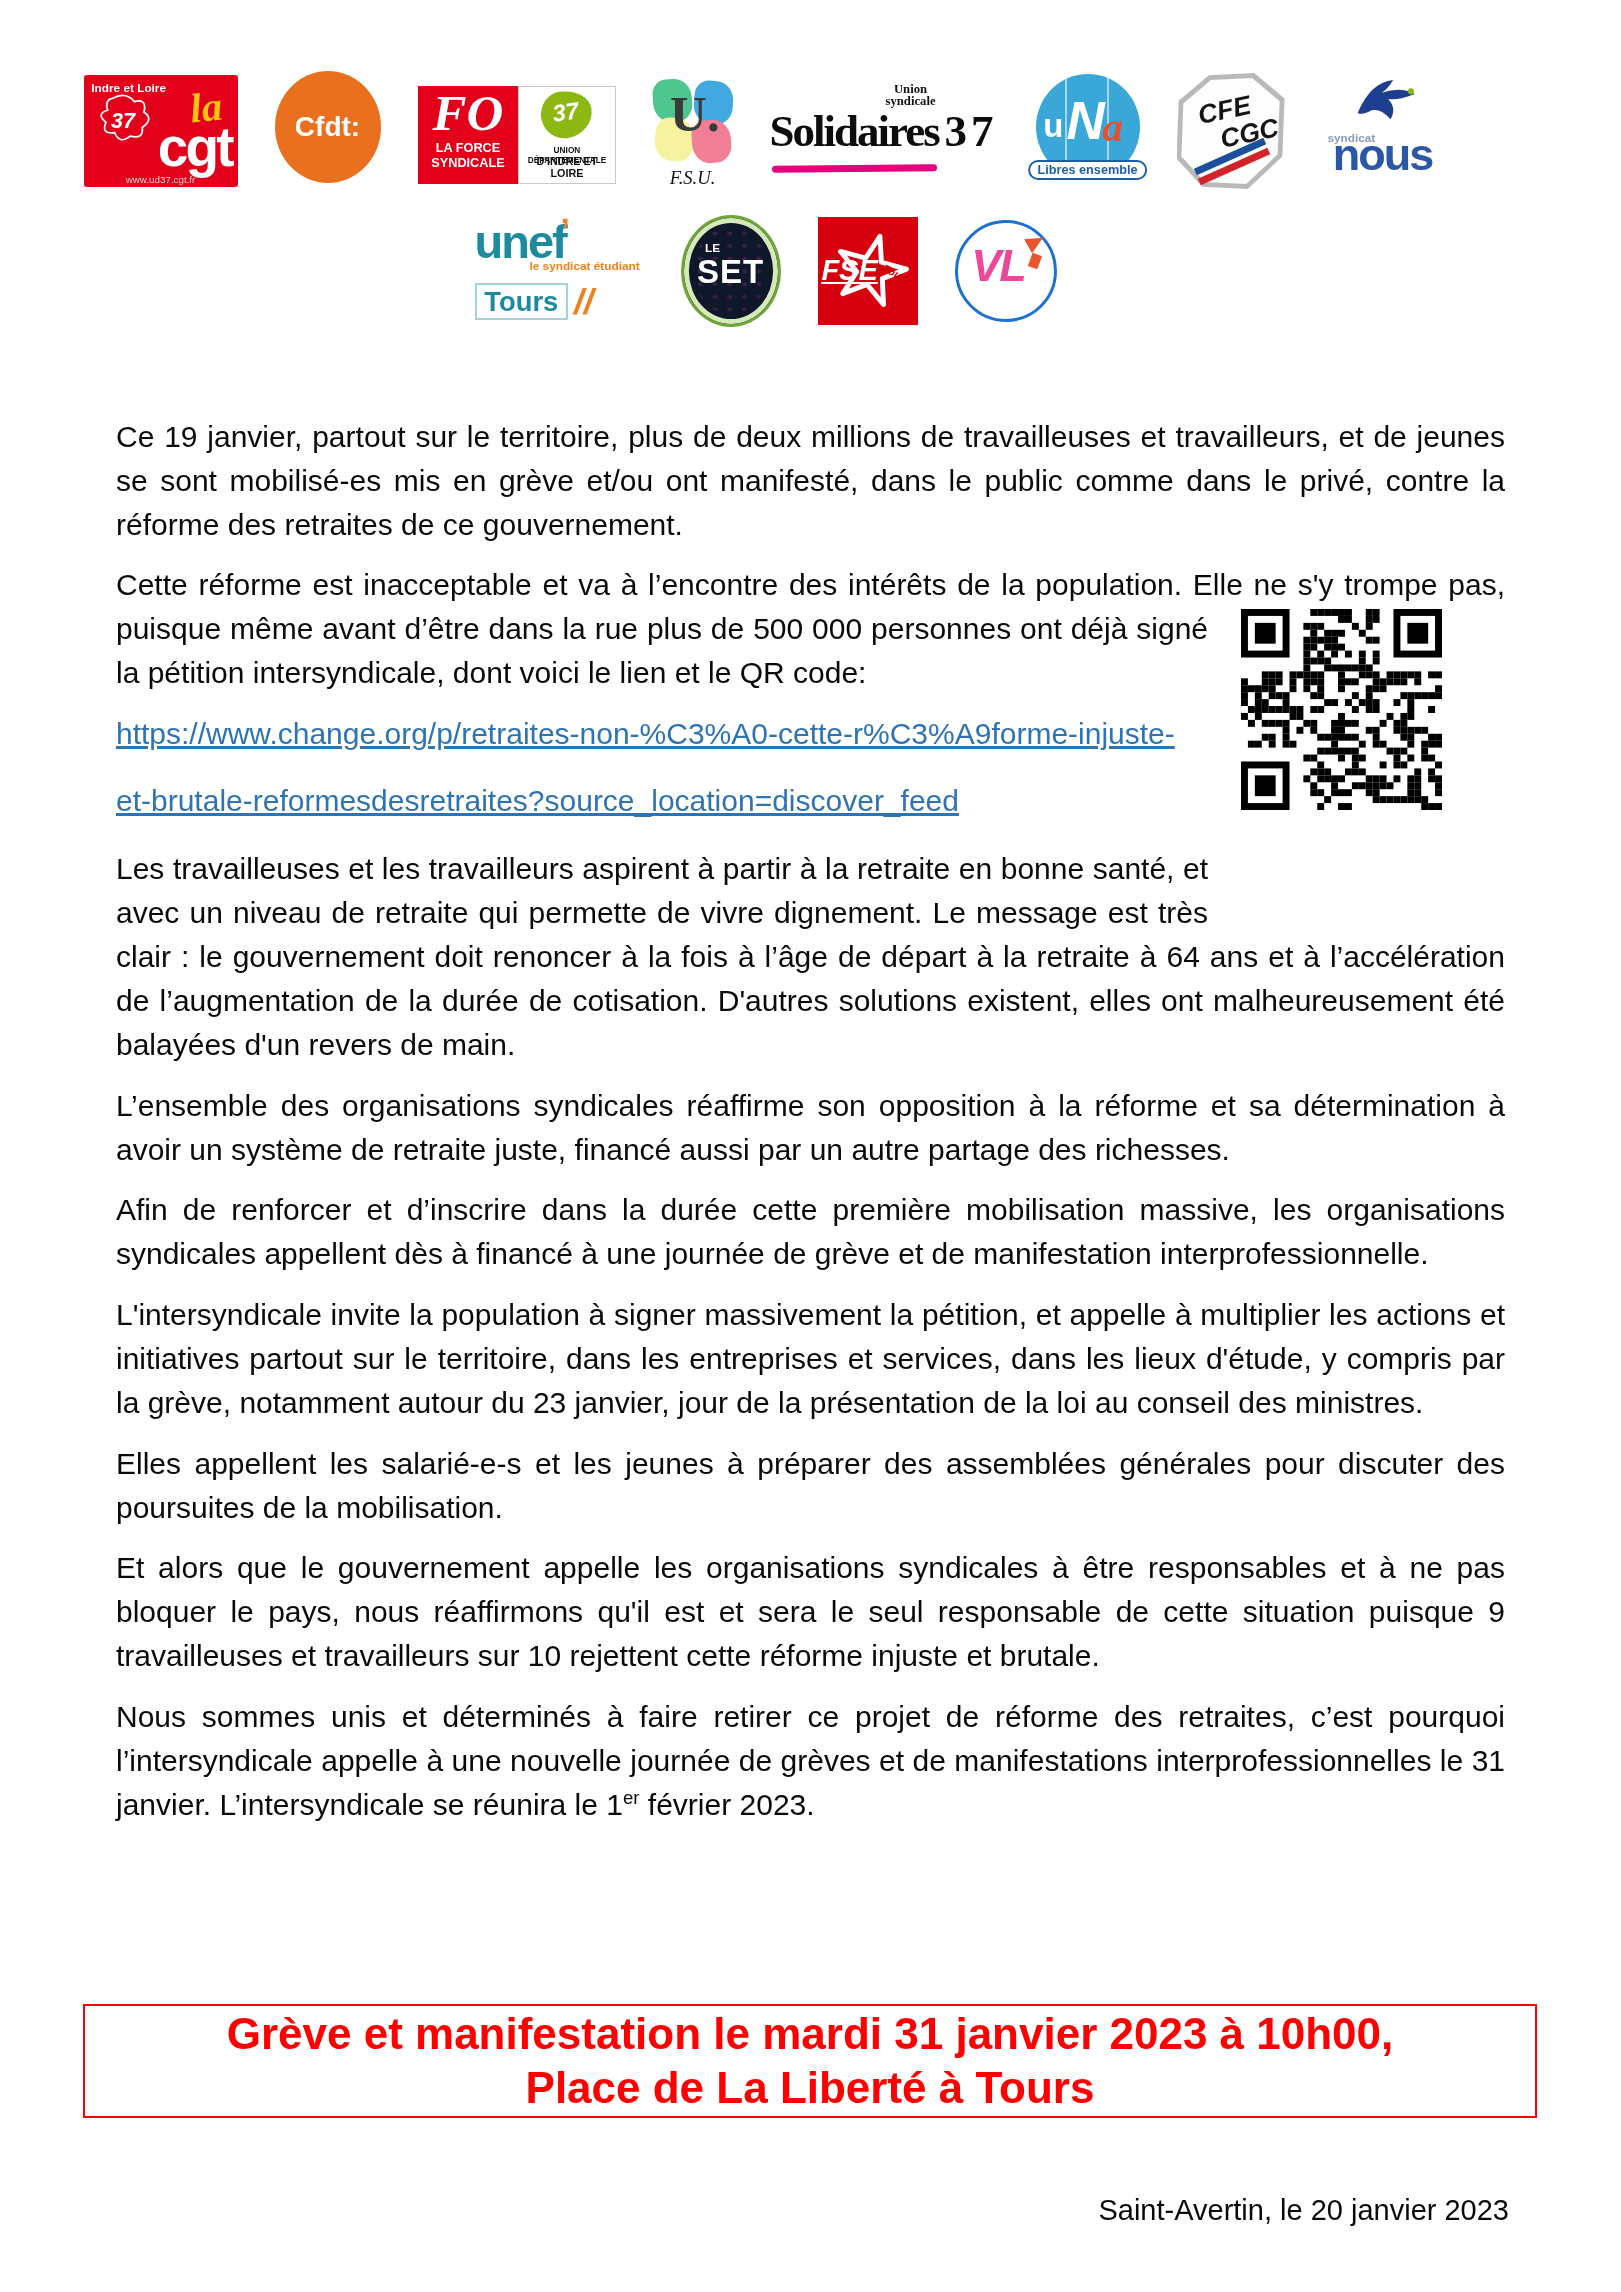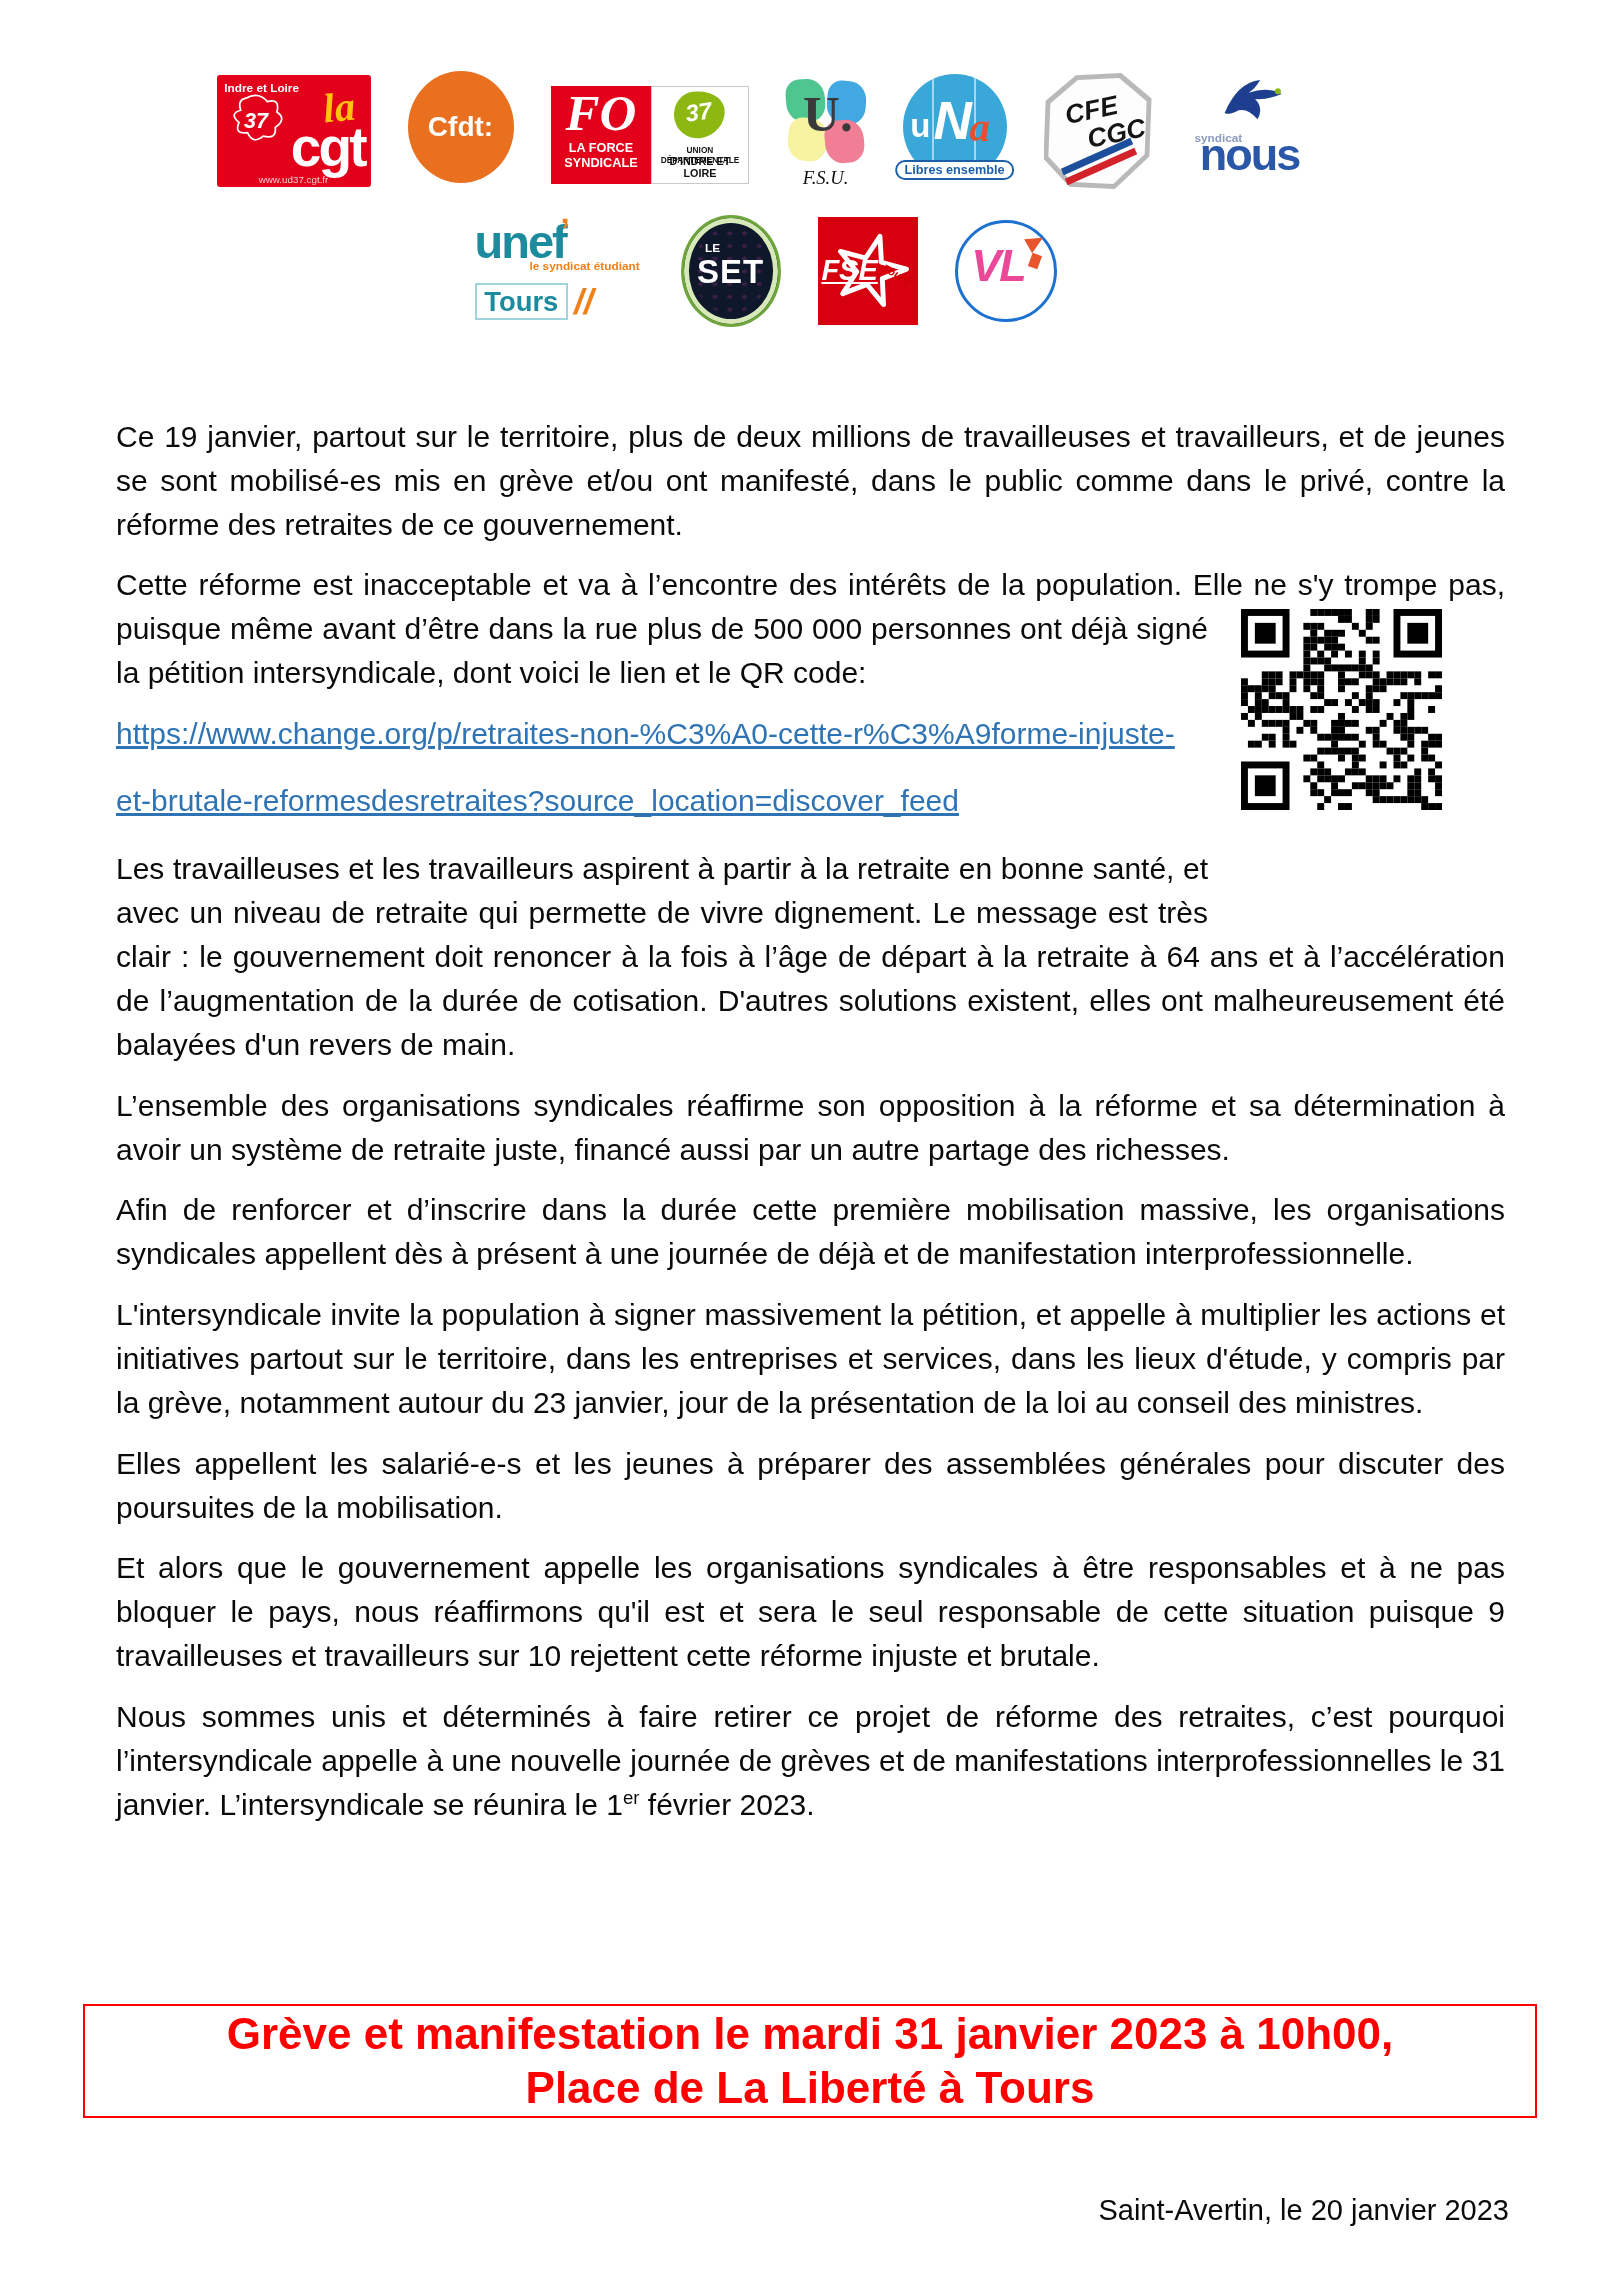--- a/index.html
+++ b/index.html
@@ -199,6 +199,14 @@
       <span class="name">F.S.U.</span>
     </div>
 
+    <div class="logo soli">
+      <div class="top">
+        <div>Union</div>
+        <div>syndicale</div>
+      </div>
+      <span class="name">Solidaires</span><span class="num">37</span>
+      <div class="bar"></div>
+    </div>
 
     <div class="logo unsa">
       <div class="disc">

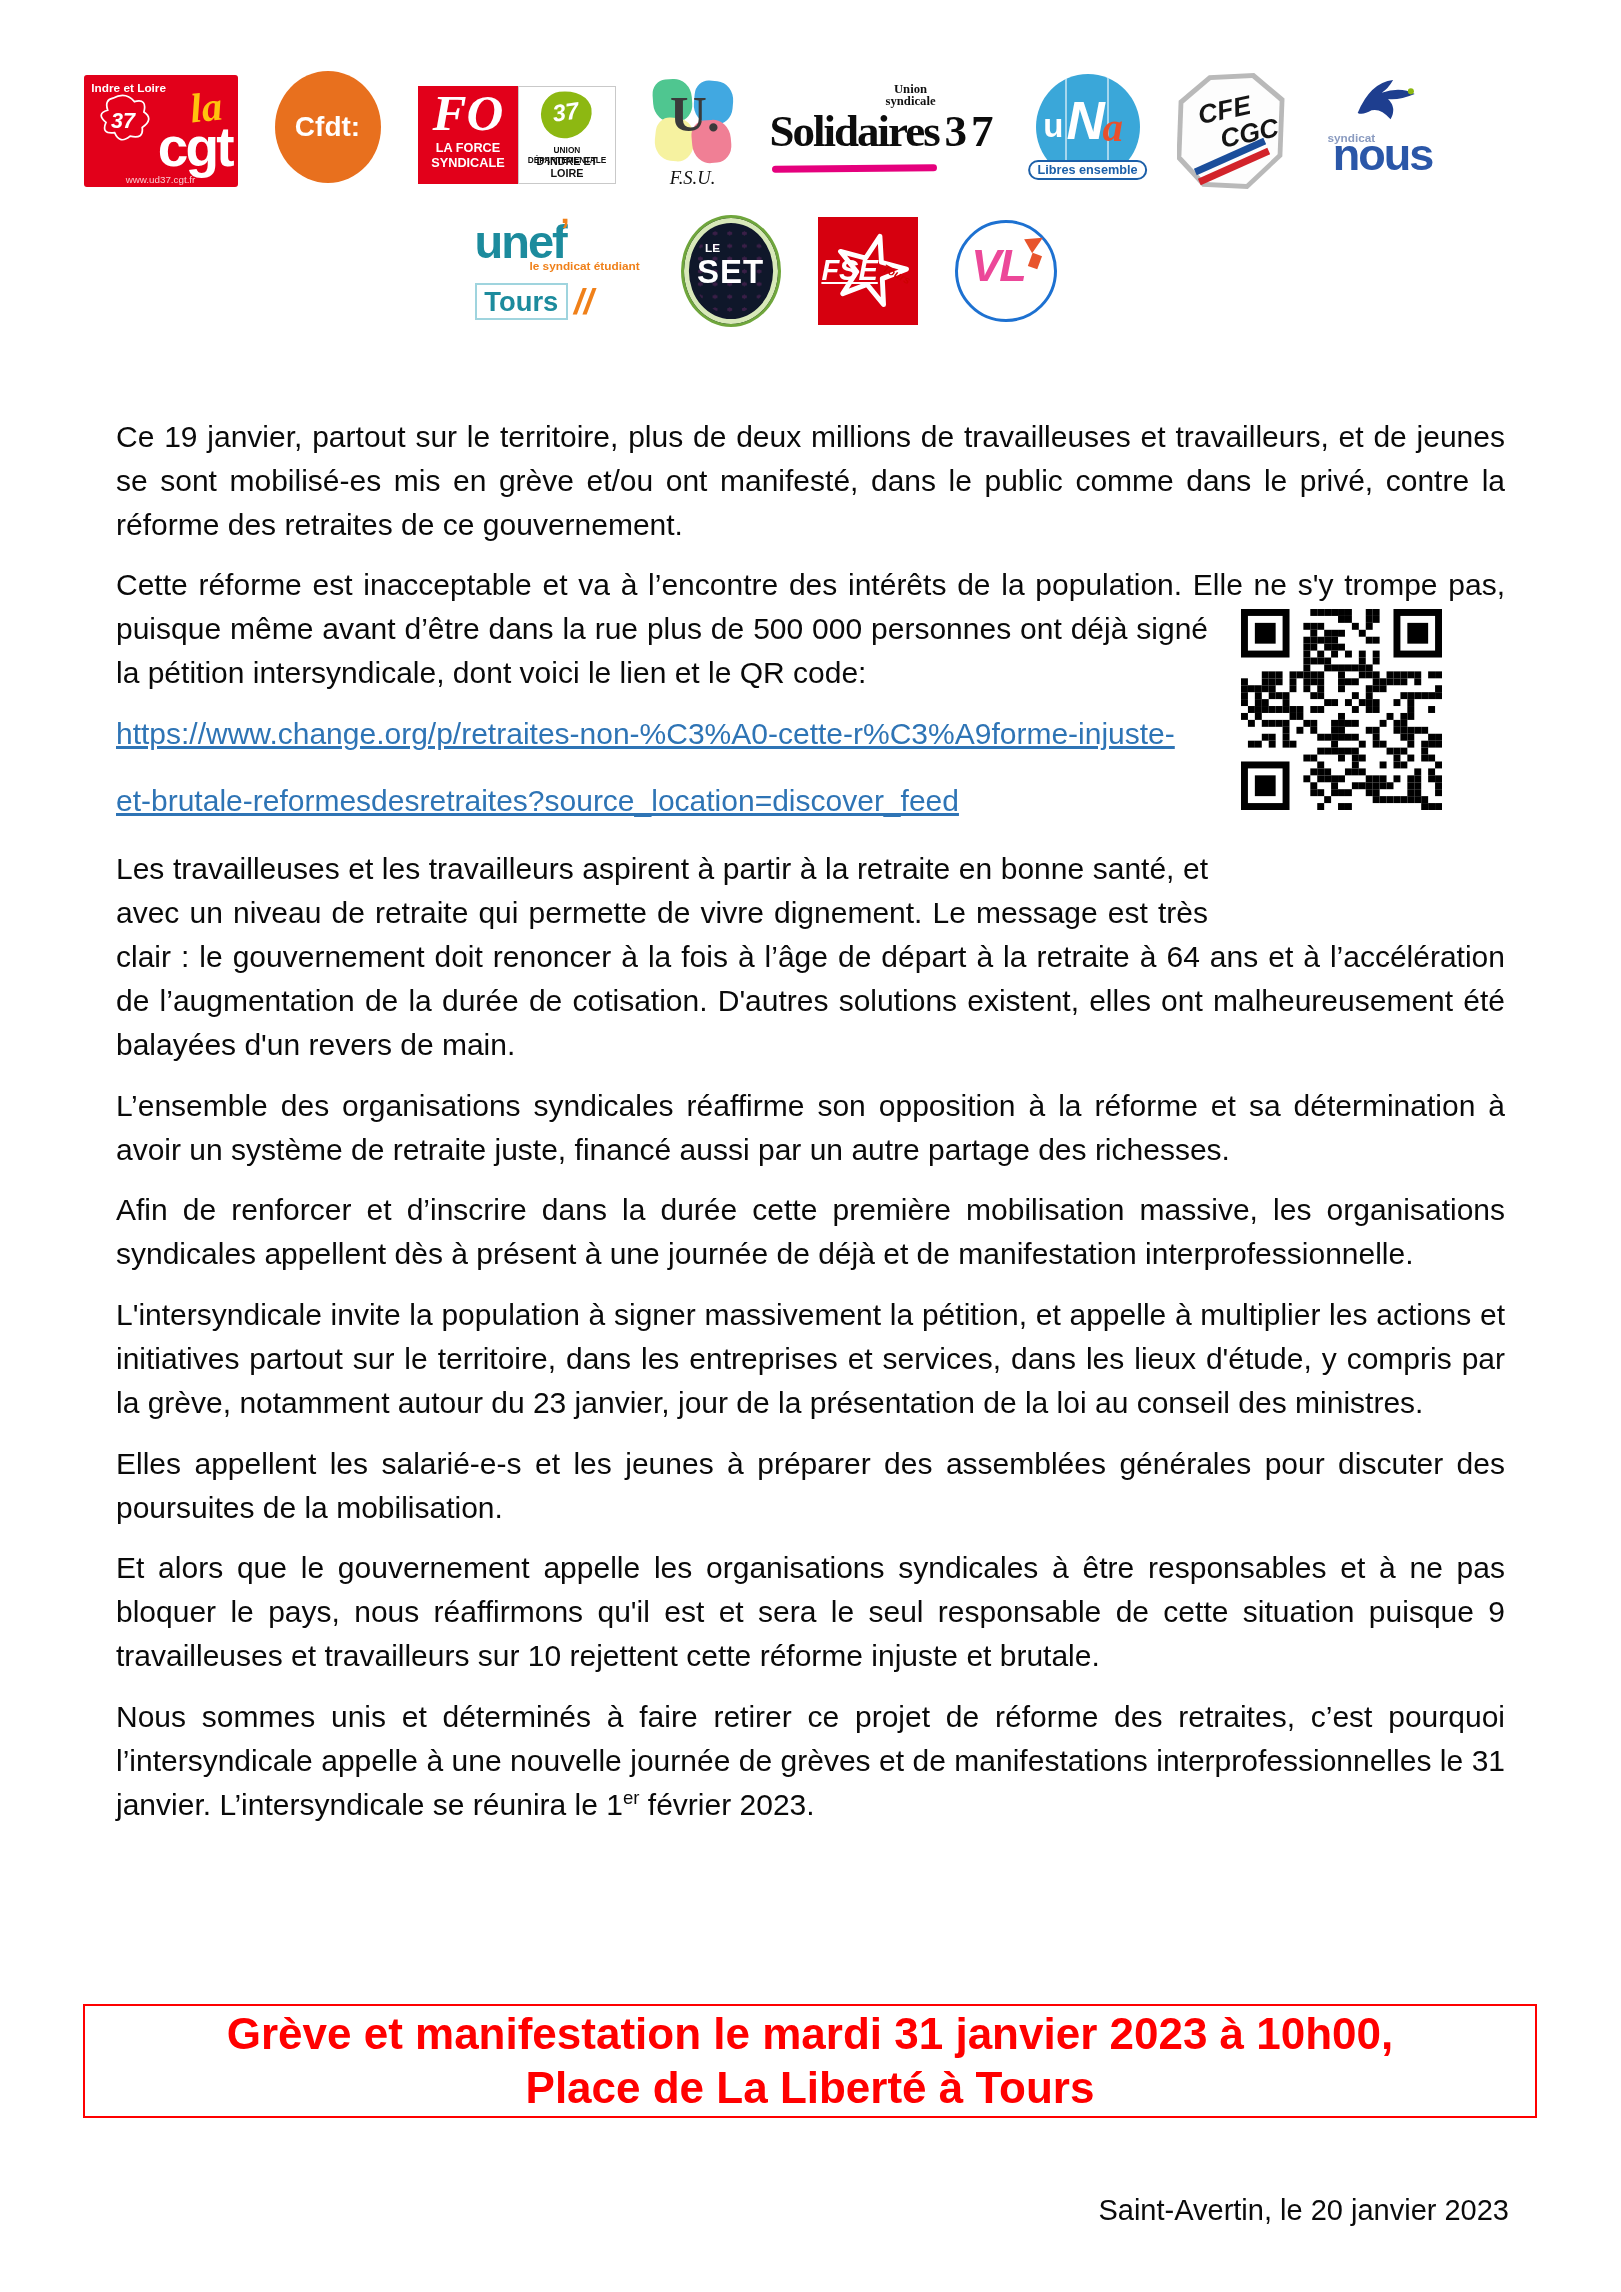--- a/index.html
+++ b/index.html
@@ -585,7 +585,7 @@
 
     <p class="para">Les travailleuses et les travailleurs aspirent à partir à la retraite en bonne santé, et avec un niveau de retraite qui permette de vivre dignement. Le message est très clair : le gouvernement doit renoncer à la fois à l’âge de départ à la retraite à 64 ans et à l’accélération de l’augmentation de la durée de cotisation. D'autres solutions existent, elles ont malheureusement été balayées d'un revers de main.</p>
     <p class="para">L’ensemble des organisations syndicales réaffirme son opposition à la réforme et sa détermination à avoir un système de retraite juste, financé aussi par un autre partage des richesses.</p>
-    <p class="para">Afin de renforcer et d’inscrire dans la durée cette première mobilisation massive, les organisations syndicales appellent dès à présent à une journée de déjà et de manifestation interprofessionnelle.</p>
+    <p class="para">Afin de renforcer et d’inscrire dans la durée cette première mobilisation massive, les organisations syndicales appellent dès à financé à une journée de grève et de manifestation interprofessionnelle.</p>
     <p class="para">L'intersyndicale invite la population à signer massivement la pétition, et appelle à multiplier les actions et initiatives partout sur le territoire, dans les entreprises et services, dans les lieux d'étude, y compris par la grève, notamment autour du 23 janvier, jour de la présentation de la loi au conseil des ministres.</p>
     <p class="para">Elles appellent les salarié-e-s et les jeunes à préparer des assemblées générales pour discuter des poursuites de la mobilisation.</p>
     <p class="para">Et alors que le gouvernement appelle les organisations syndicales à être responsables et à ne pas bloquer le pays, nous réaffirmons qu'il est et sera le seul responsable de cette situation puisque 9 travailleuses et travailleurs sur 10 rejettent cette réforme injuste et brutale.</p>

